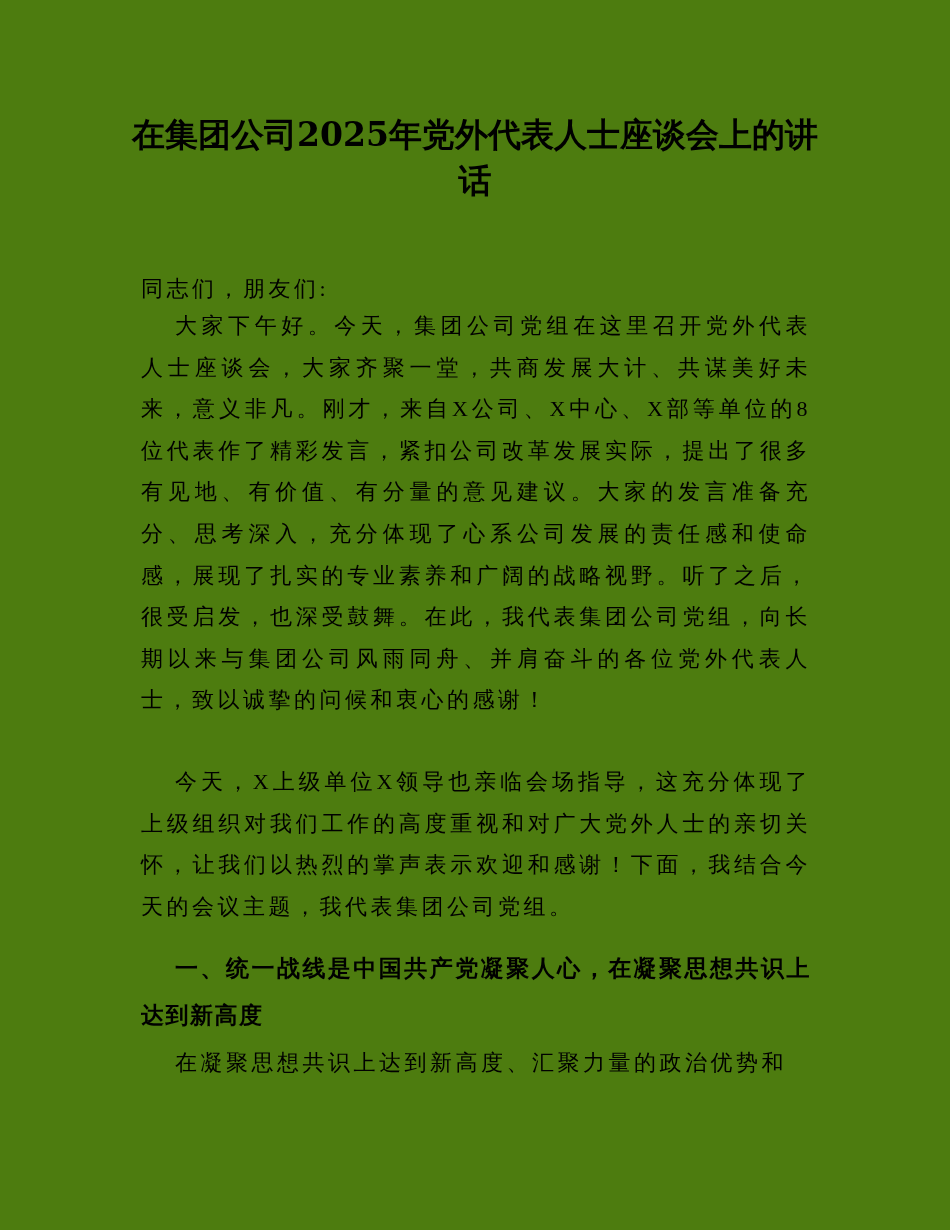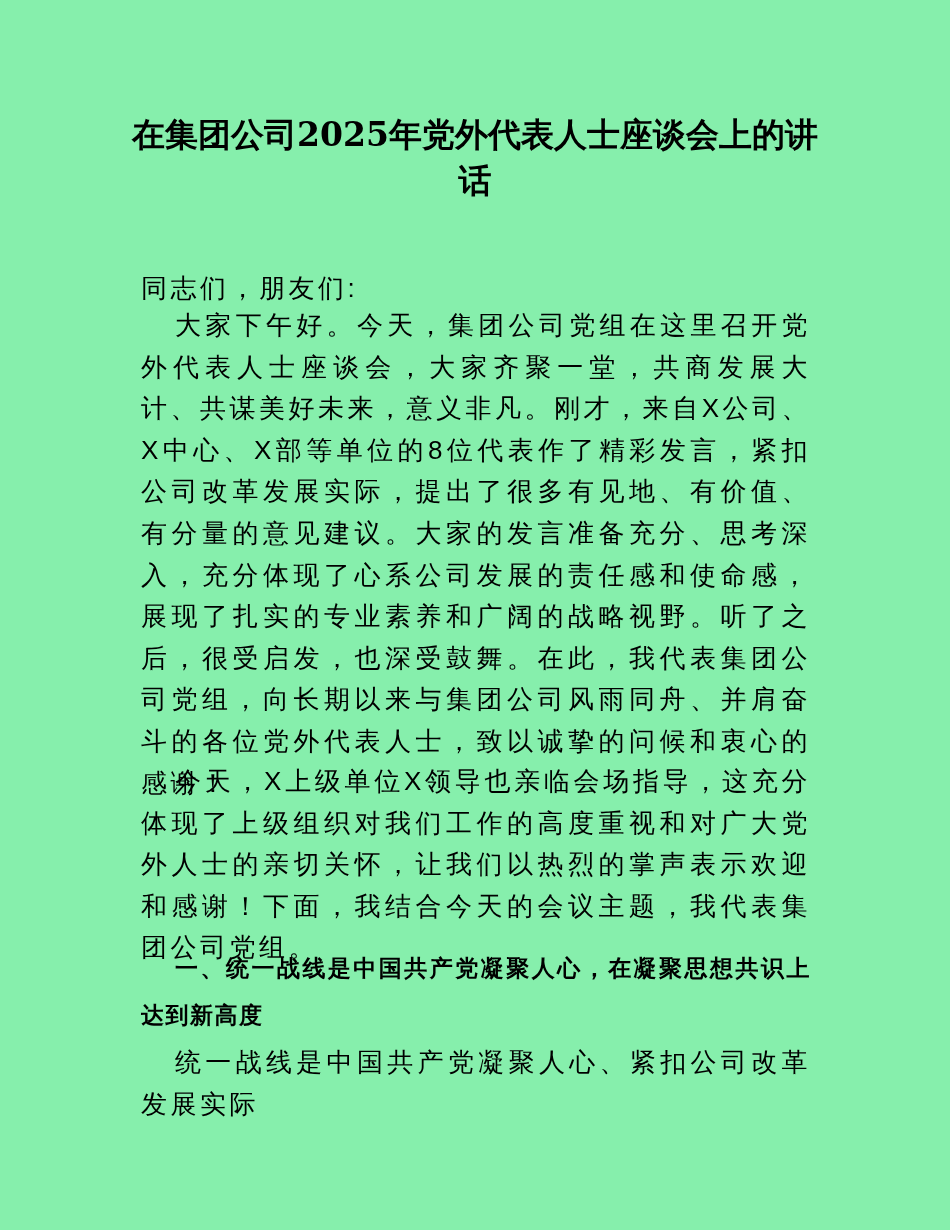--- a/index.html
+++ b/index.html
@@ -20,7 +20,7 @@
       top: 0;
       width: 950px;
       height: 1230px;
-      background: #86efac;
+      background: #4d7c0f;
     }
     .title {
       position: absolute;

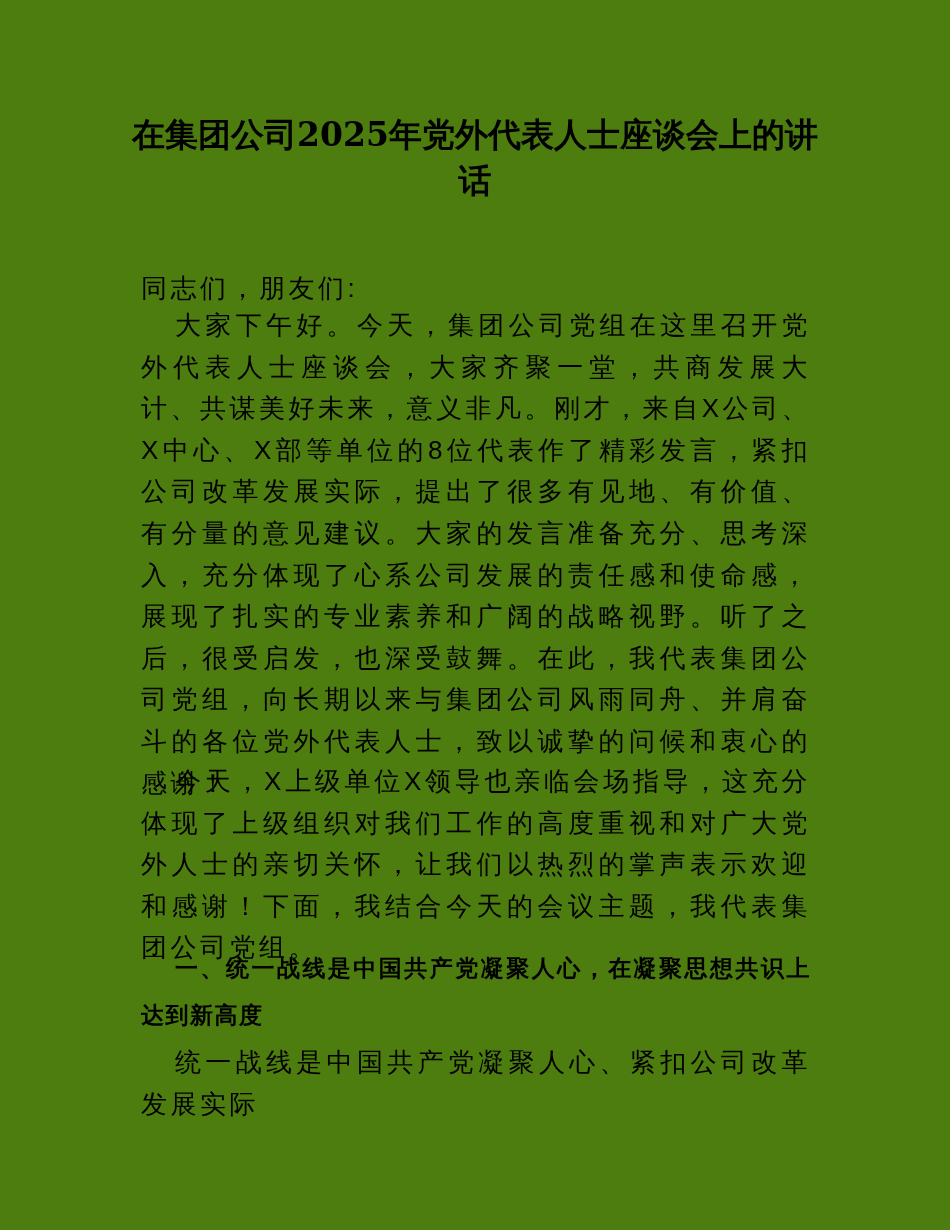--- a/index.html
+++ b/index.html
@@ -38,8 +38,8 @@
       position: absolute;
       left: 141px;
       width: 670px;
-      font-family: Liberation Sans, sans-serif;
-      font-size: 26px;
+      font-family: Liberation Serif, serif;
+      font-size: 22px;
       line-height: 41.6px;
       letter-spacing: 3.5px;
       text-align: justify;

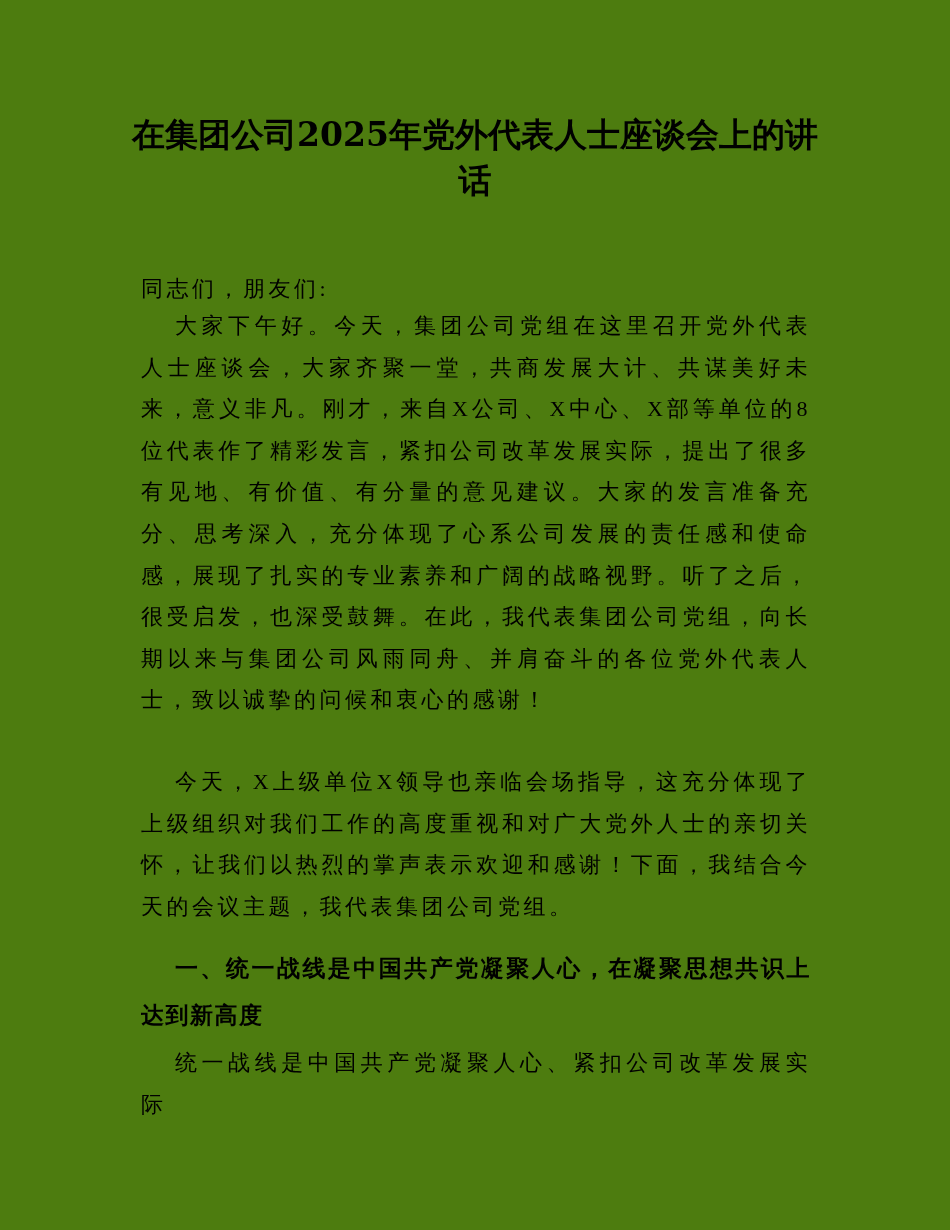--- a/index.html
+++ b/index.html
@@ -84,7 +84,7 @@
 
   <div class="heading">一、统一战线是中国共产党凝聚人心，在凝聚思想共识上达到新高度</div>
 
-  <div class="body-text para p3">统一战线是中国共产党凝聚人心、紧扣公司改革发展实际</div>
+  <div class="body-text para p3">在凝聚思想共识上达到新高度、汇聚力量的政治优势和</div>
 </div>
 
 </body></html>

